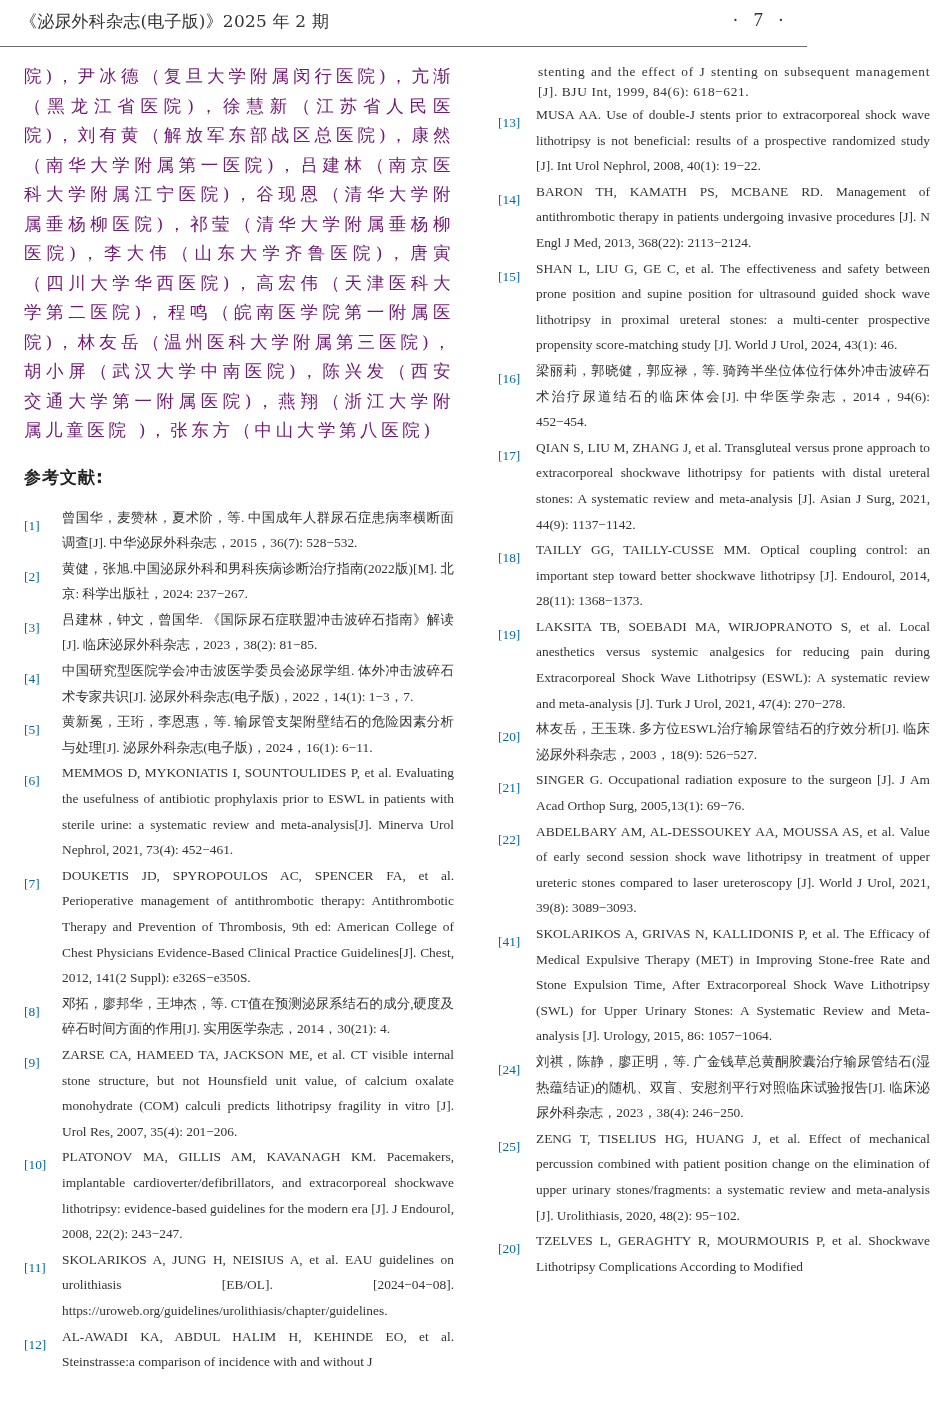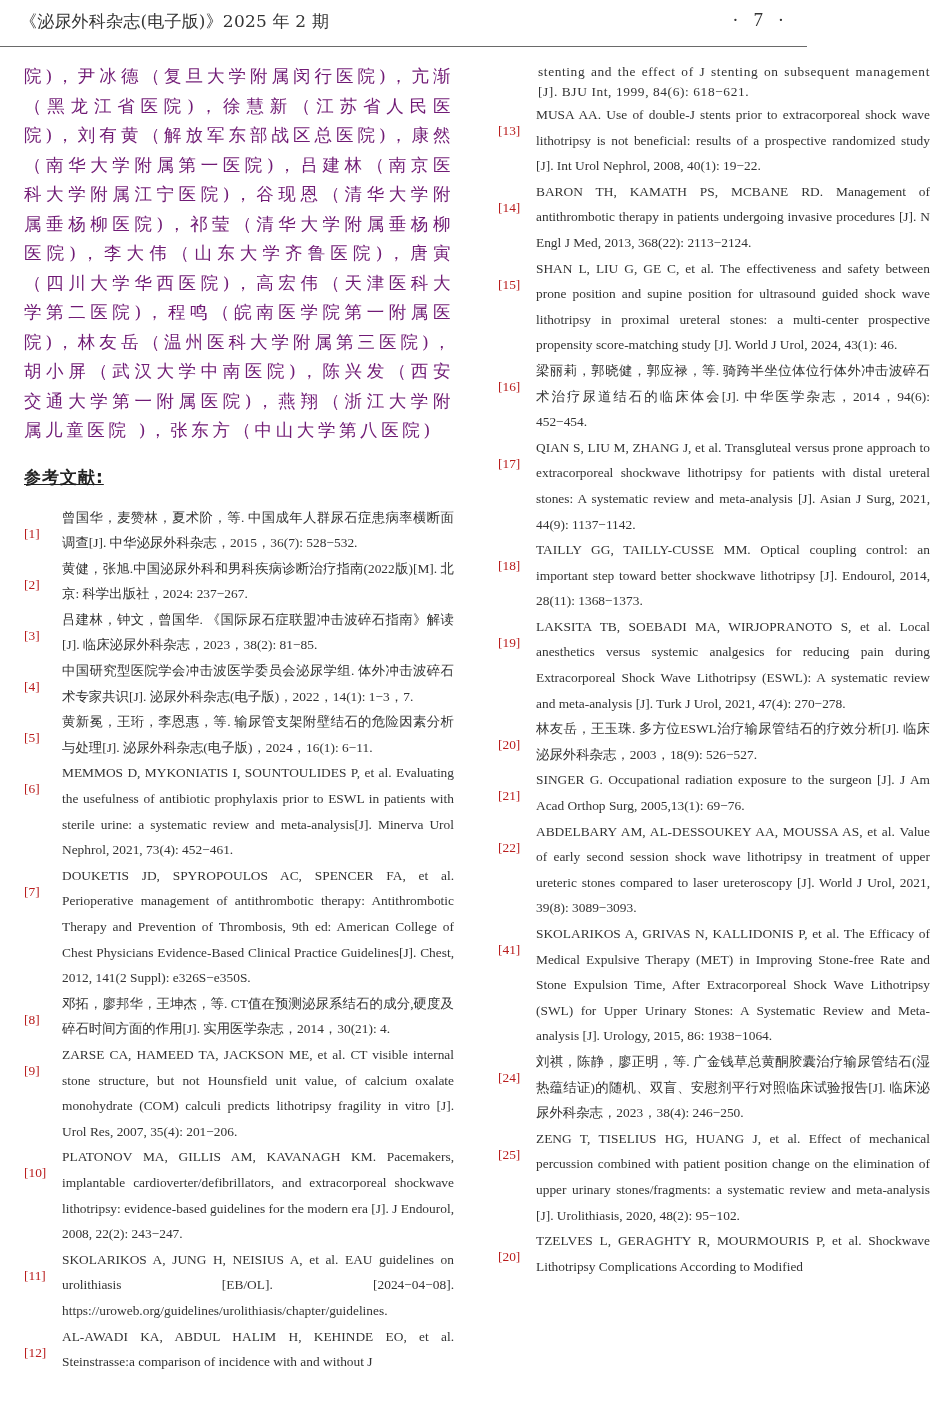--- a/index.html
+++ b/index.html
@@ -46,8 +46,8 @@
     font-family: "Liberation Serif", serif;
   }
   .ref-num {
-    position: absolute; left: 0; top: 16px; width: 36px;
-    font-family: "Liberation Serif", serif; color: #b91c1c;
+    position: absolute; left: 0; top: 8px; width: 36px;
+    font-family: "Liberation Serif", serif; color: #0369a1;
   }
   .ref-text { display: block; }
   .ref-cont {

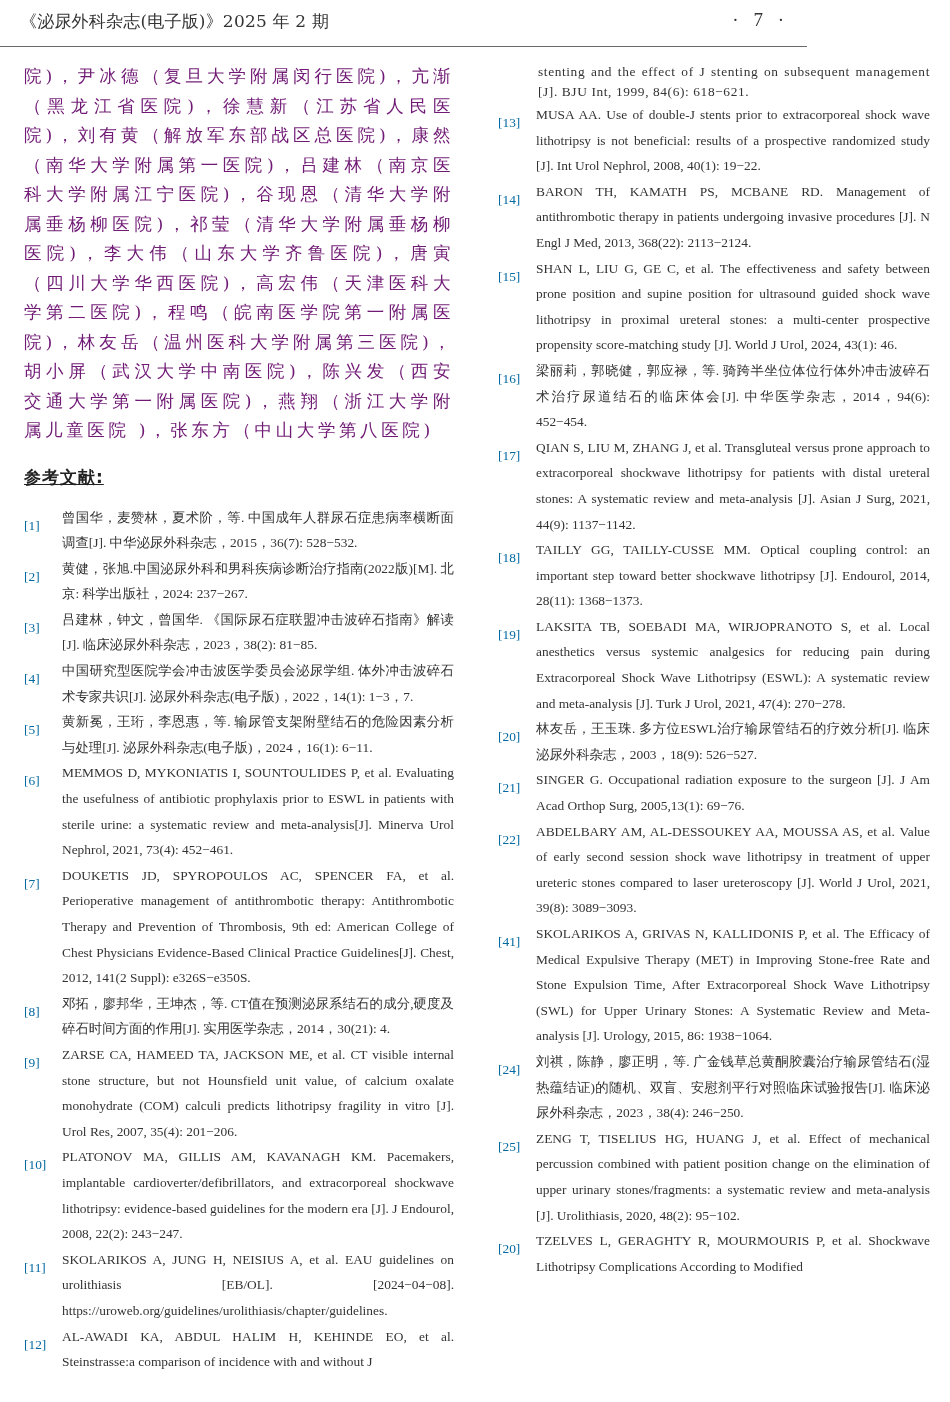--- a/index.html
+++ b/index.html
@@ -36,7 +36,6 @@
     font-size: 17px; font-weight: bold; color: #222;
     margin: 20px 0 16px 0; letter-spacing: 1px;
     font-family: "DejaVu Sans", sans-serif;
-    text-decoration: underline;
   }
   .ref-list { margin: 0; padding: 0; list-style: none; }
   .ref-item {

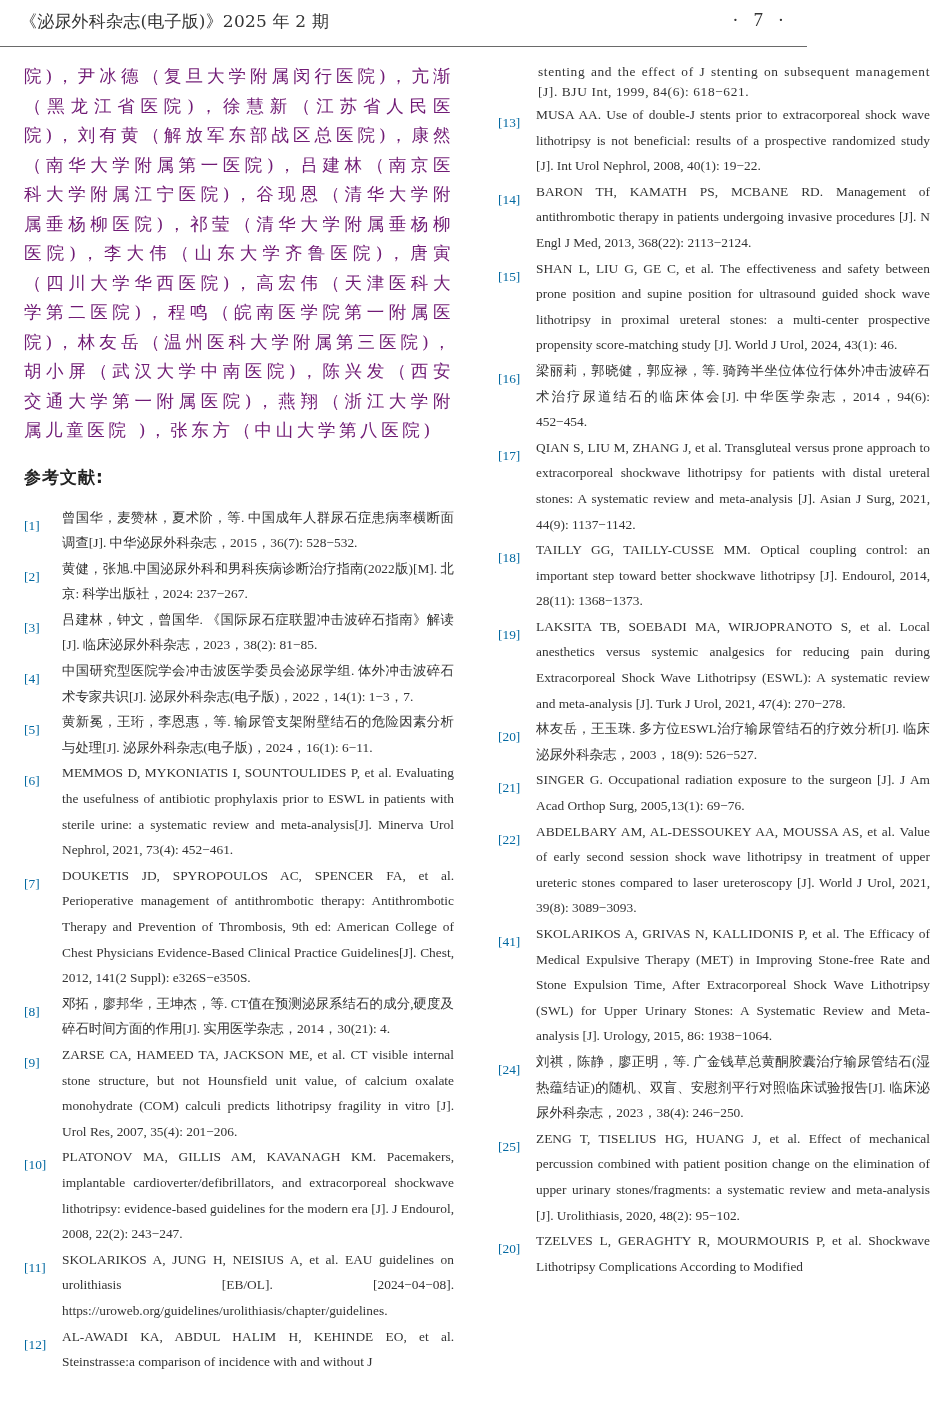--- a/index.html
+++ b/index.html
@@ -164,7 +164,7 @@
       </li>
       <li class="ref-item">
         <span class="ref-num">[41]</span>
-        <span class="ref-text">SKOLARIKOS A, GRIVAS N, KALLIDONIS P, et al. The Efficacy of Medical Expulsive Therapy (MET) in Improving Stone-free Rate and Stone Expulsion Time, After Extracorporeal Shock Wave Lithotripsy (SWL) for Upper Urinary Stones: A Systematic Review and Meta-analysis [J]. Urology, 2015, 86: 1938−1064.</span>
+        <span class="ref-text">SKOLARIKOS A, GRIVAS N, KALLIDONIS P, et al. The Efficacy of Medical Expulsive Therapy (MET) in Improving Stone-free Rate and Stone Expulsion Time, After Extracorporeal Shock Wave Lithotripsy (SWL) for Upper Urinary Stones: A Systematic Review and Meta-analysis [J]. Urology, 2015, 86: 1057−1064.</span>
       </li>
       <li class="ref-item">
         <span class="ref-num">[24]</span>

